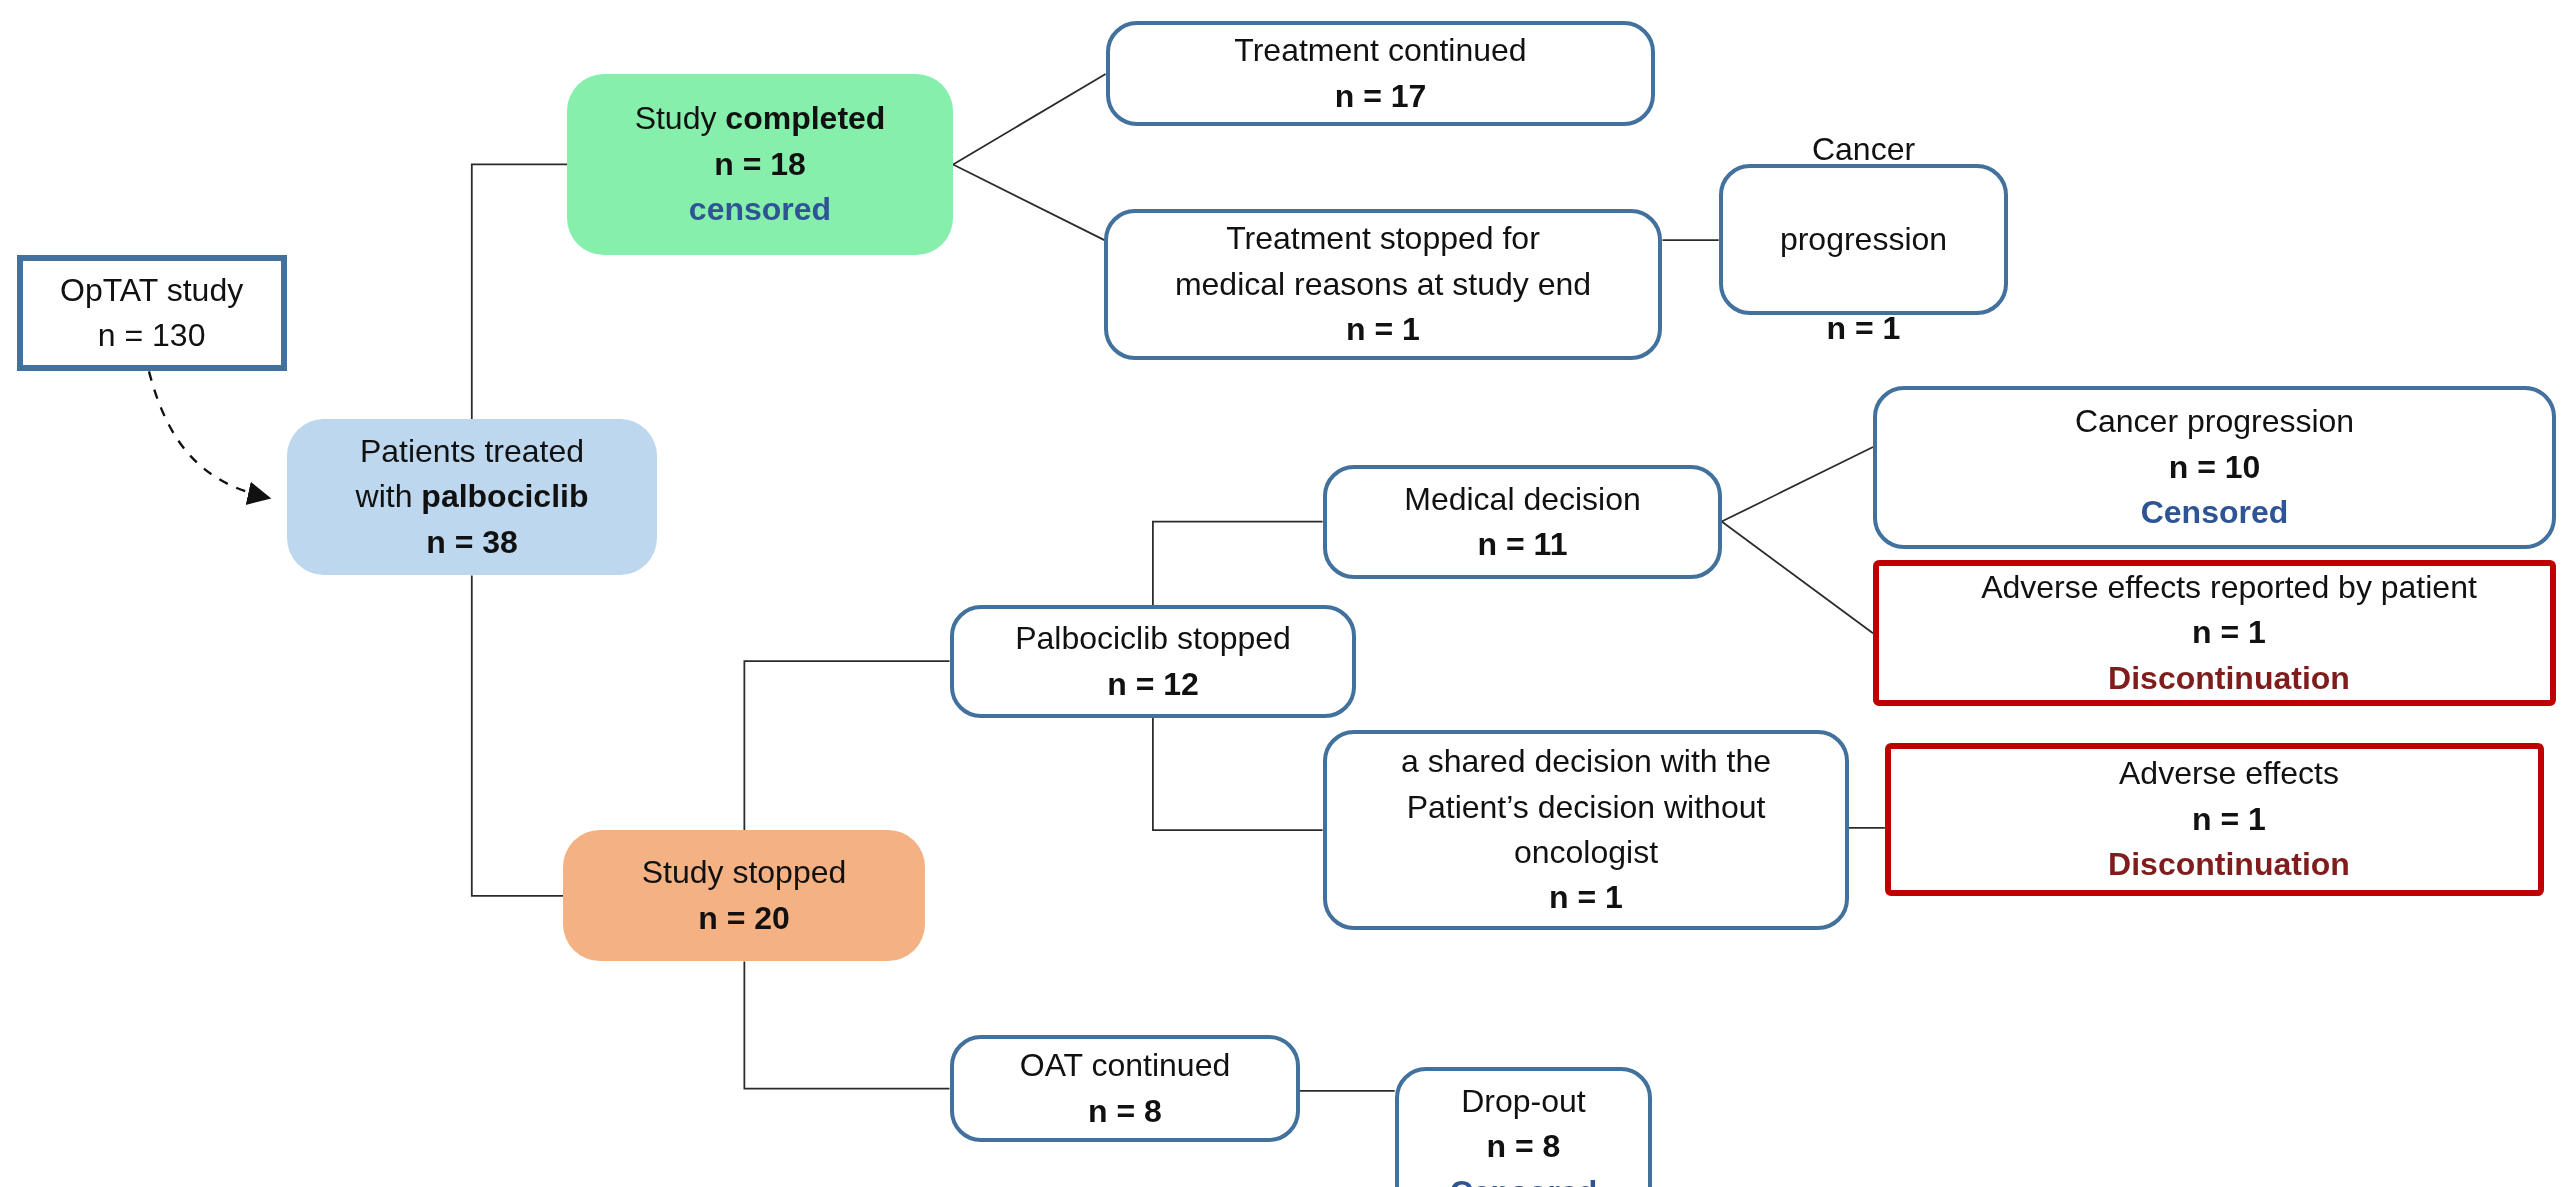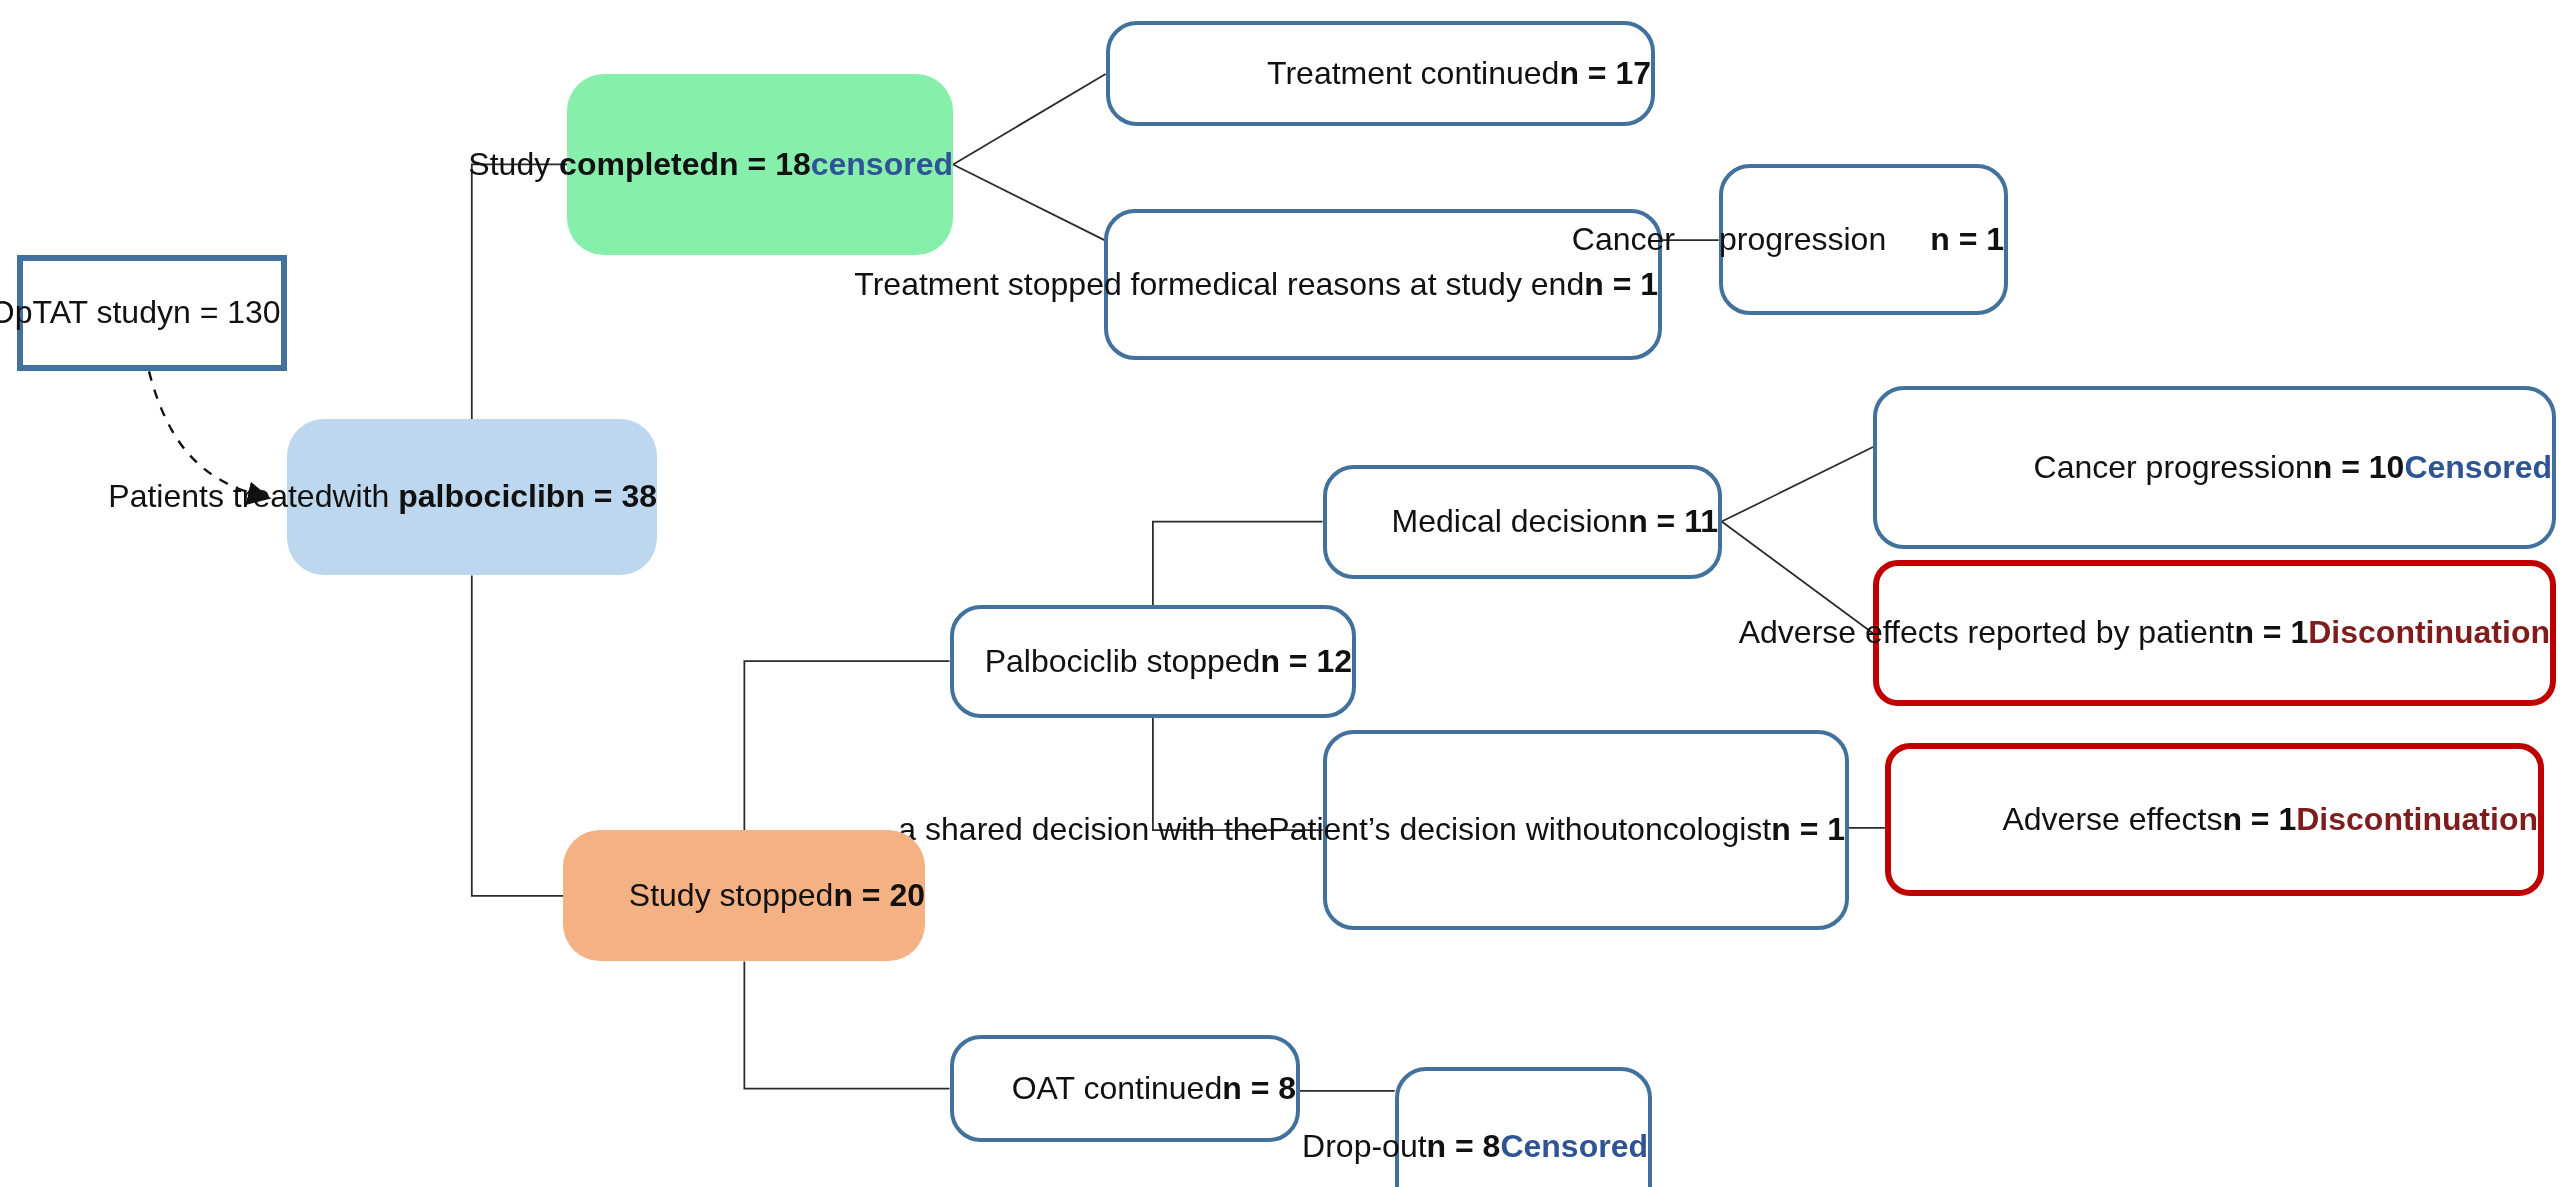--- a/index.html
+++ b/index.html
@@ -15,7 +15,7 @@
   .connectors{position:absolute;left:0;top:0;z-index:0;}
   .node{
     position:absolute;z-index:1;
-    display:flex;justify-content:flex-end;align-items:center;
+    display:flex;flex-direction:column;justify-content:center;align-items:center;
     text-align:center;box-sizing:border-box;
     line-height:1.42;
     background:#ffffff;

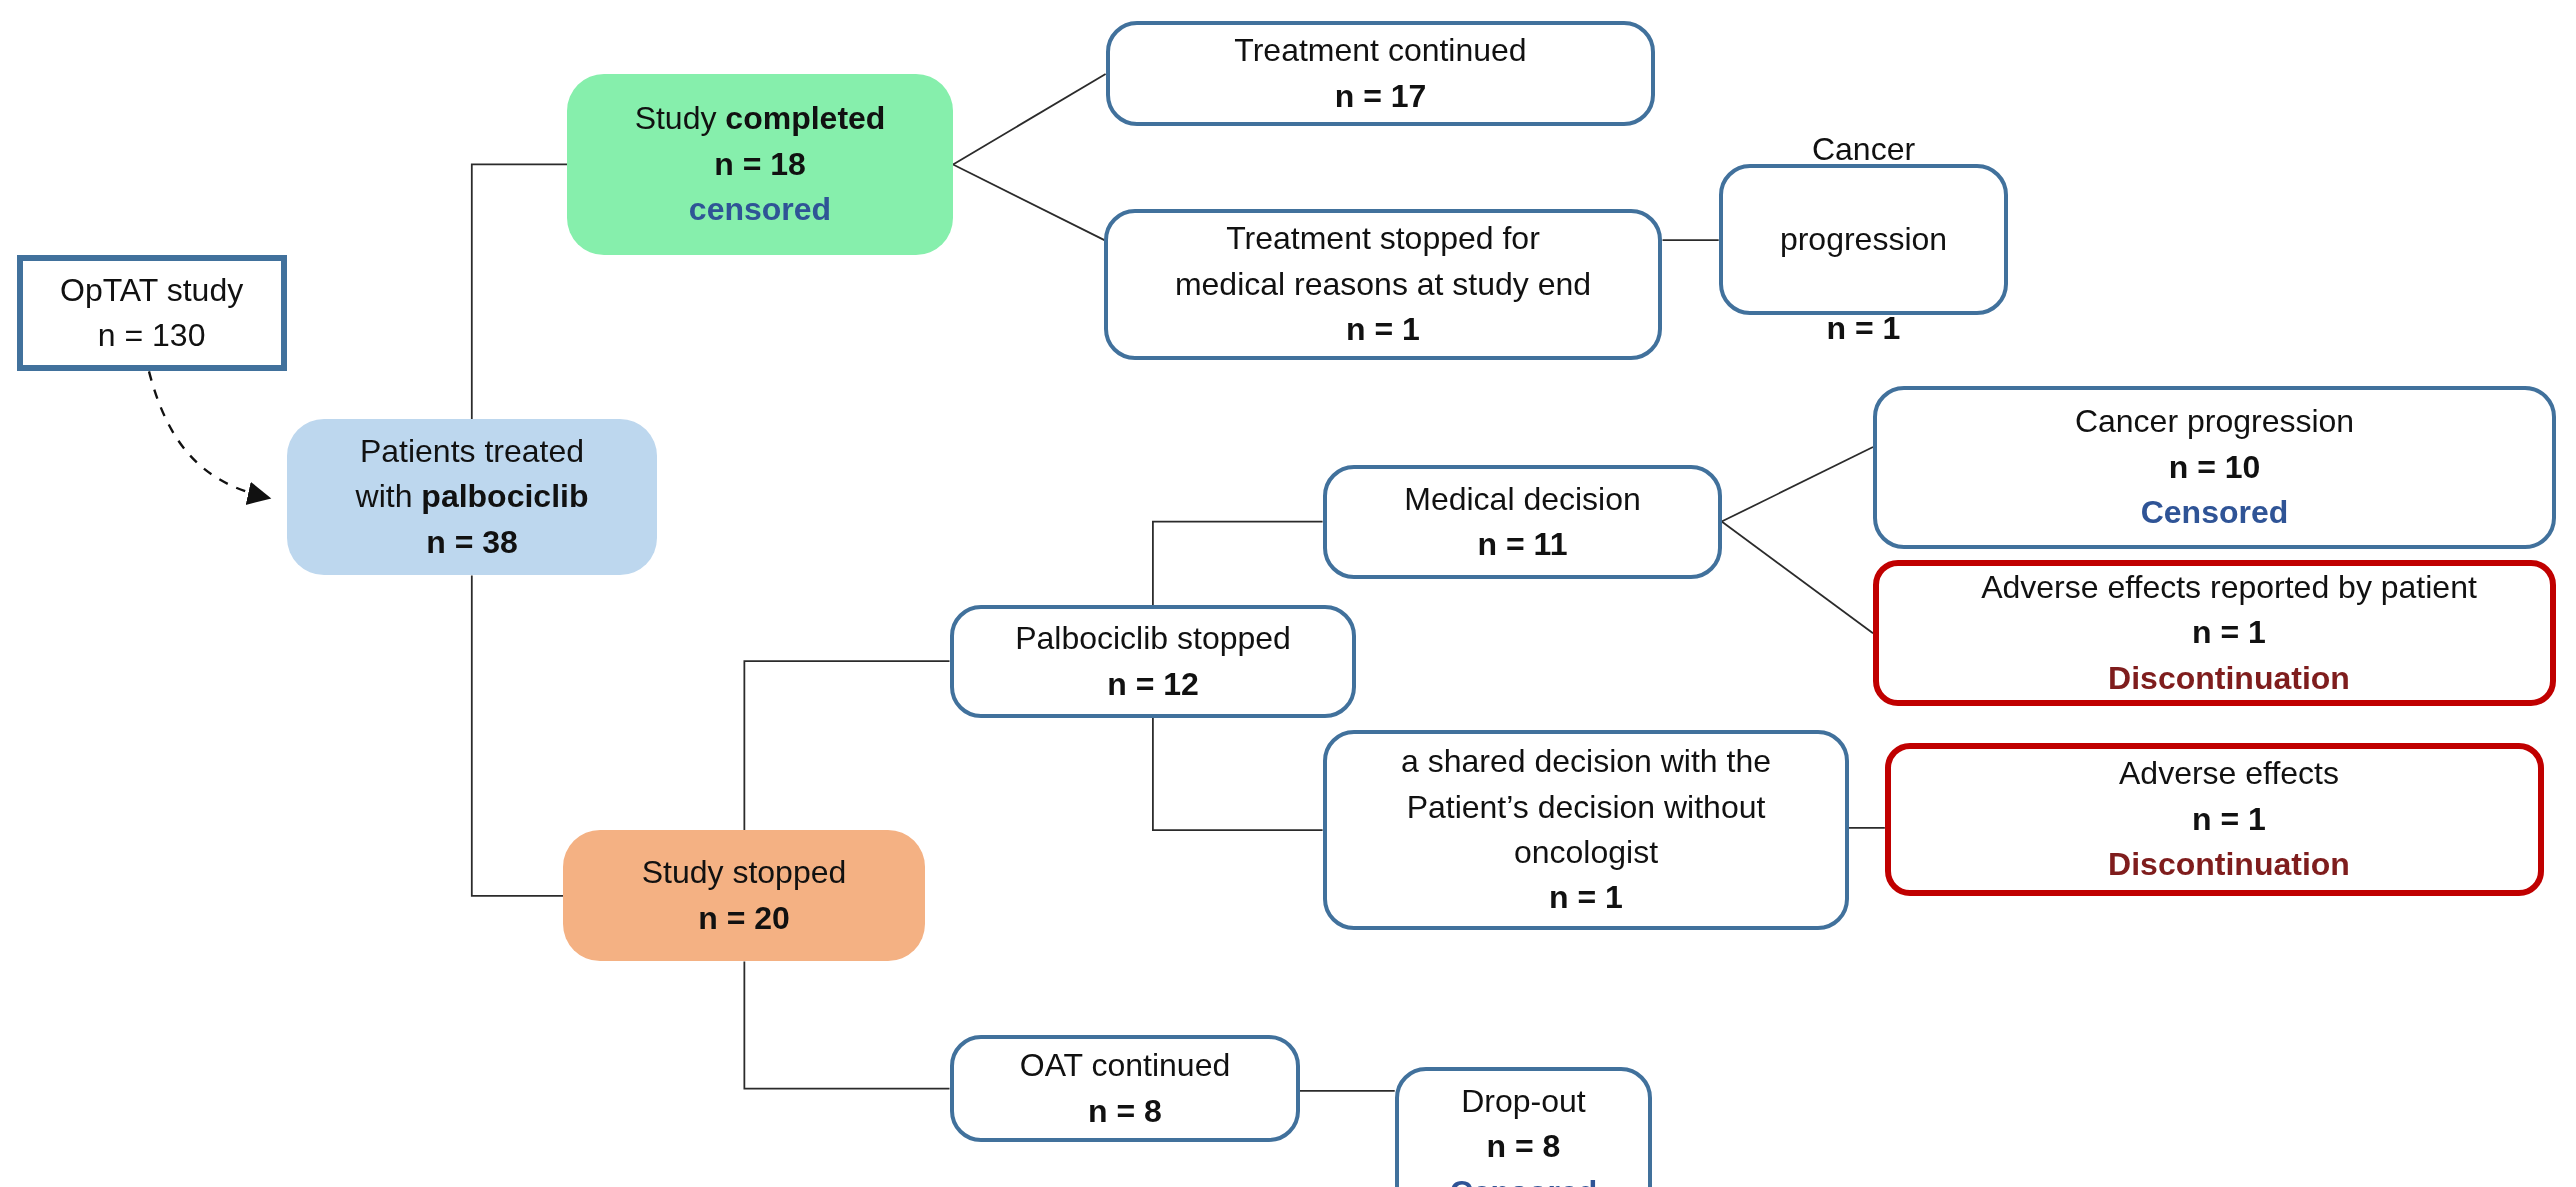--- a/index.html
+++ b/index.html
@@ -26,7 +26,7 @@
   .txt-red{color:#7f1d1d;font-weight:bold;}
   .sq{border:6px solid #41719C;border-radius:0;}
   .outline{border:4.7px solid #41719C;border-radius:31px;}
-  .outline-red{border:6.5px solid #C00000;border-radius:25px;padding-left:29px;}
+  .outline-red{border:6.5px solid #C00000;border-radius:6px;padding-left:29px;}
   .fill{border:none;border-radius:37px;}
   .fill-blue{background:#BDD7EE;}
   .fill-green{background:#86efac;}

